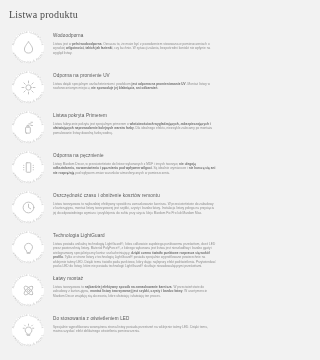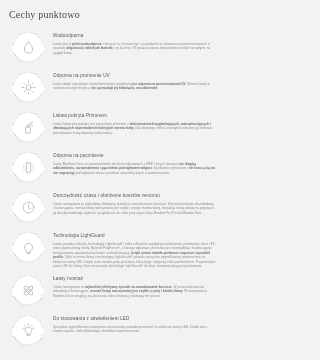--- a/index.html
+++ b/index.html
@@ -125,7 +125,7 @@
 
 <div class="page">
 
-  <h1 class="page-title">Cechy punktowo</h1>
+  <h1 class="page-title">Listwa produktu</h1>
 
   <div class="features">
 

